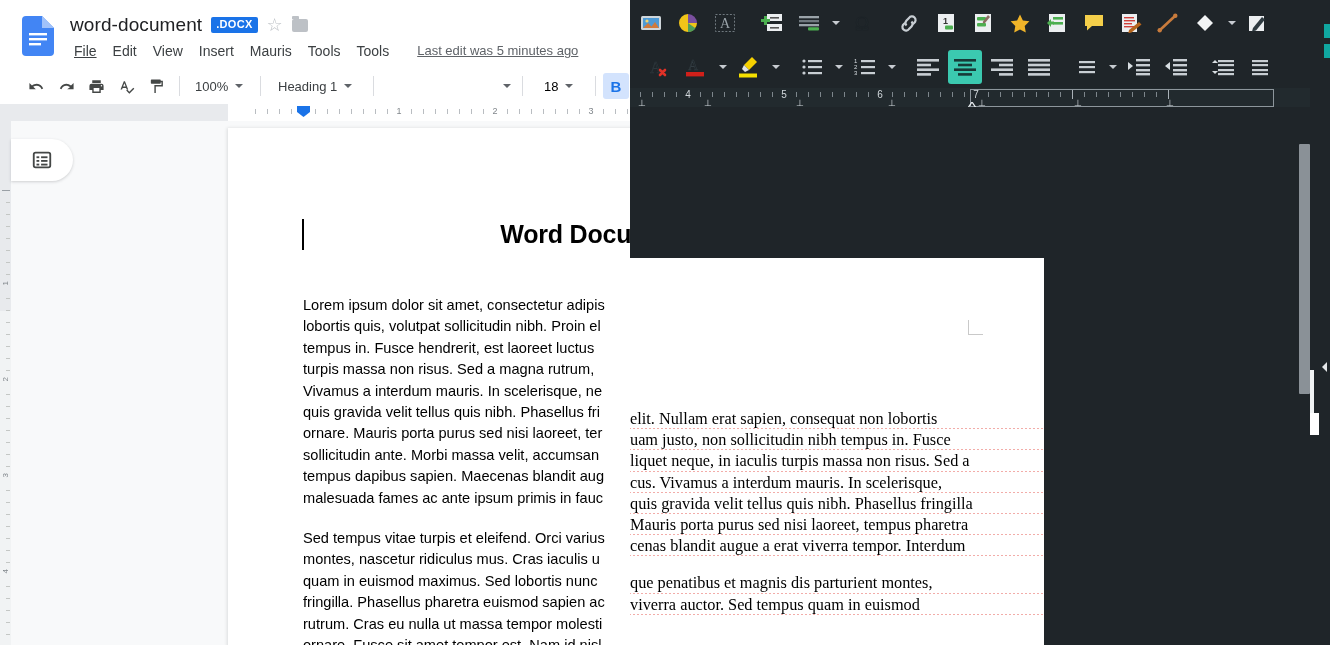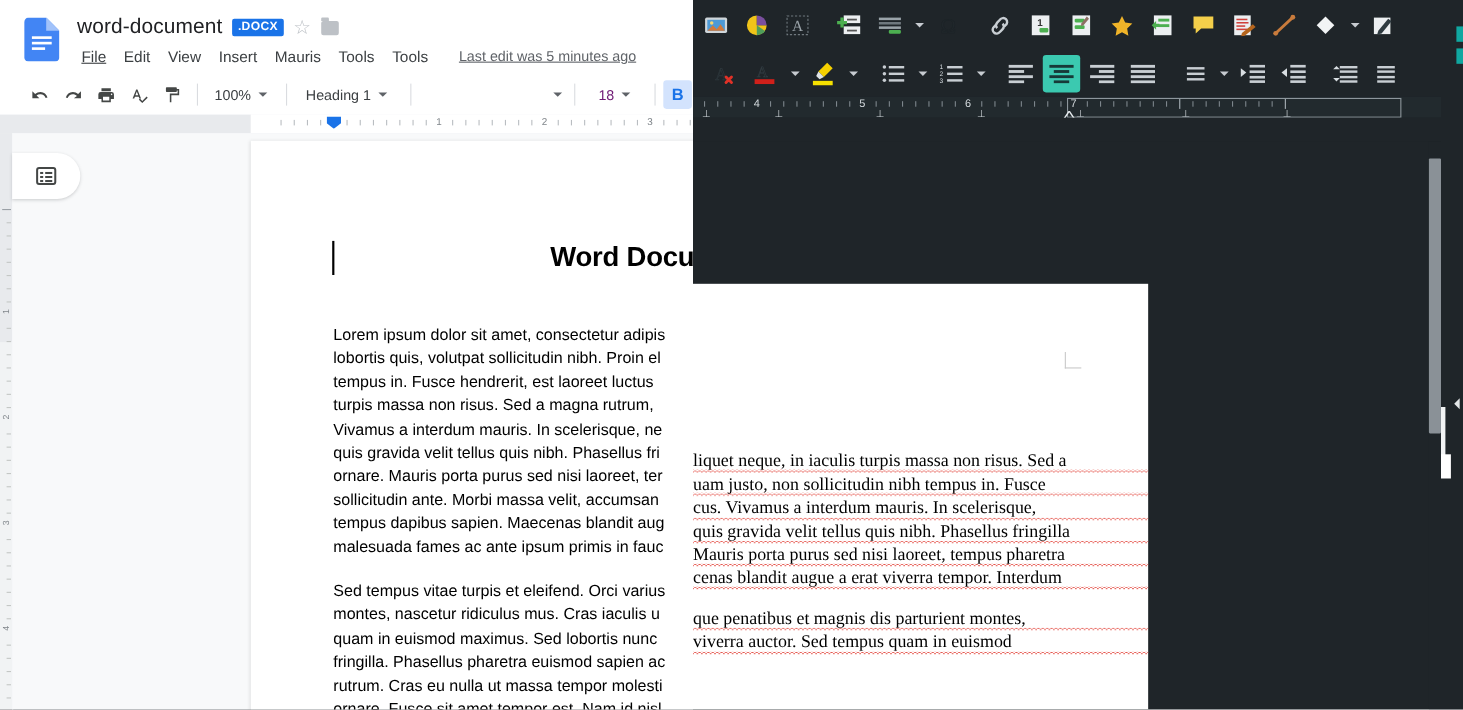--- a/index.html
+++ b/index.html
@@ -40,7 +40,7 @@
       border-top:4px solid #5f6368;margin-left:7px;}
   .style-box{display:flex;align-items:center;font-size:13px;color:#3c4043;padding-left:10px;min-width:88px;}
   .font-box{display:flex;align-items:center;font-size:13px;color:#3c4043;padding-left:10px;min-width:120px;justify-content:flex-end;padding-right:4px;}
-  .size-box{display:flex;align-items:center;font-size:13px;color:#701a75;padding-left:14px;min-width:44px;}
+  .size-box{display:flex;align-items:center;font-size:13px;color:#000000;padding-left:14px;min-width:44px;}
   .bi-btn{width:26px;height:26px;display:flex;align-items:center;justify-content:center;font-size:15px;color:#3c4043;border-radius:3px;}
   .bi-btn.active{background:#d3e3fd;color:#1a73e8;font-weight:bold;}
 

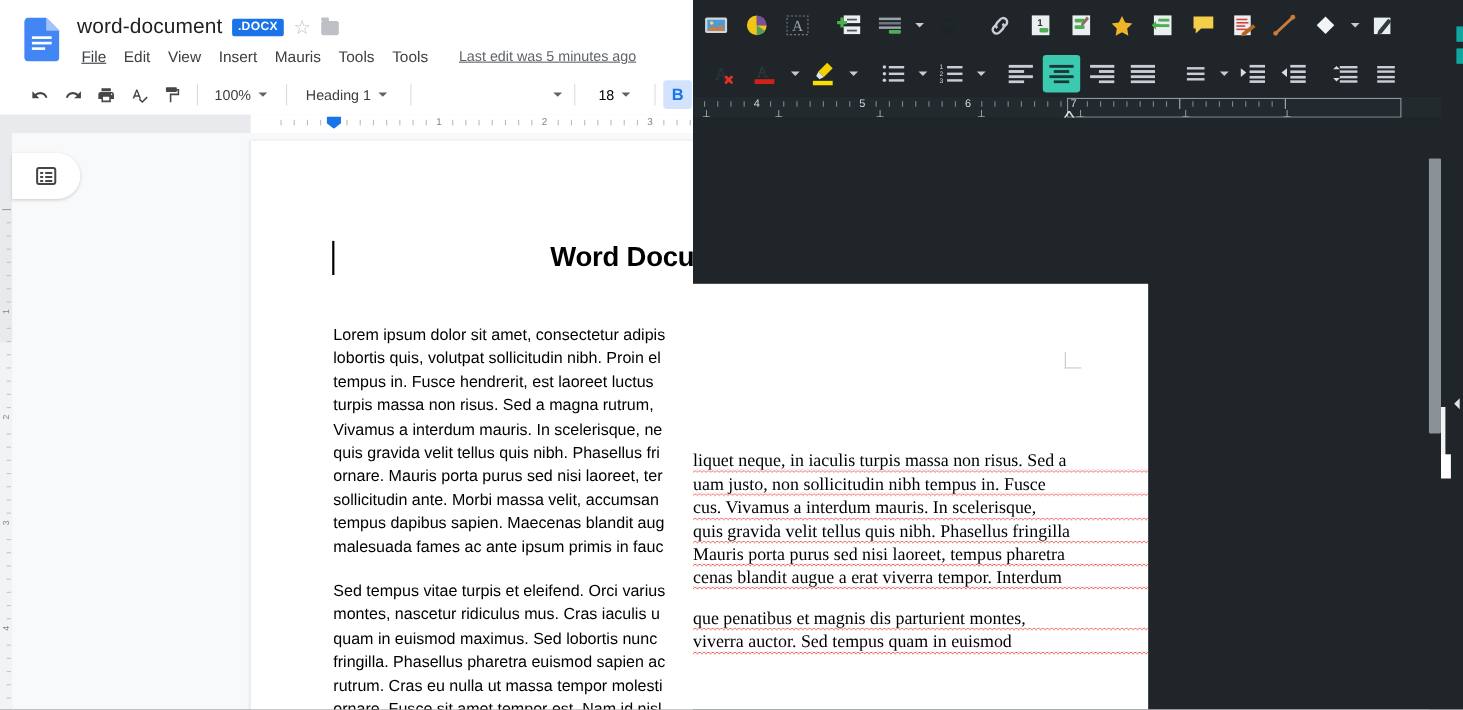--- a/index.html
+++ b/index.html
@@ -721,6 +721,7 @@
       <div class="lo-corner"></div>
       <div class="lo-text" id="lo-lines">
           <p class="lo-p">
+            <span class="wv" style="display: block;">elit. Nullam erat sapien, consequat non lobortis</span>
             <span class="wv" style="display: block;">liquet neque, in iaculis turpis massa non risus. Sed a</span>
             <span class="wv" style="display: block;">uam justo, non sollicitudin nibh tempus in. Fusce</span>
             <span class="wv" style="display: block;">cus. Vivamus a interdum mauris. In scelerisque,</span>

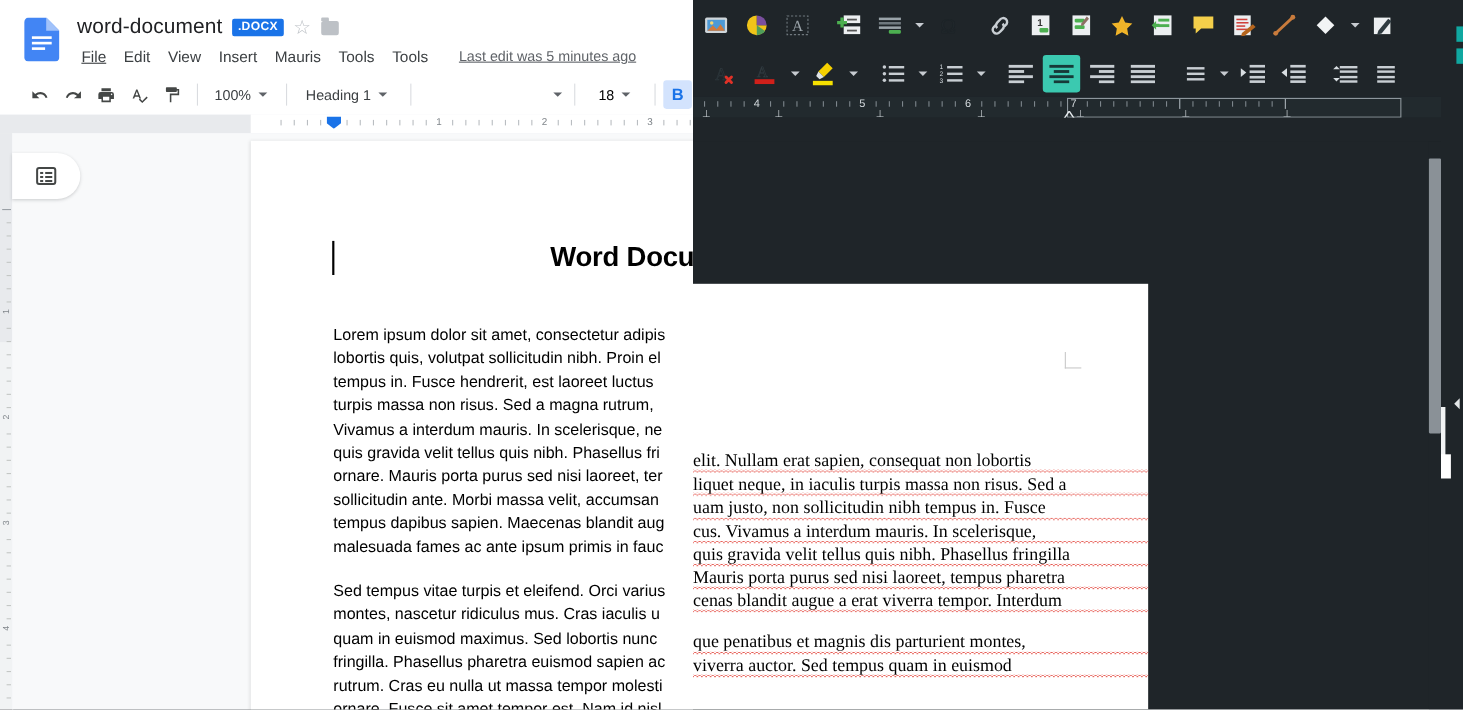--- a/index.html
+++ b/index.html
@@ -722,8 +722,8 @@
       <div class="lo-text" id="lo-lines">
           <p class="lo-p">
             <span class="wv" style="display: block;">elit. Nullam erat sapien, consequat non lobortis</span>
+            <span class="wv" style="display: block;">uam justo, non sollicitudin nibh tempus in. Fusce</span>
             <span class="wv" style="display: block;">liquet neque, in iaculis turpis massa non risus. Sed a</span>
-            <span class="wv" style="display: block;">uam justo, non sollicitudin nibh tempus in. Fusce</span>
             <span class="wv" style="display: block;">cus. Vivamus a interdum mauris. In scelerisque,</span>
             <span class="wv" style="display: block;">quis gravida velit tellus quis nibh. Phasellus fringilla</span>
             <span class="wv" style="display: block;">Mauris porta purus sed nisi laoreet, tempus pharetra</span>

